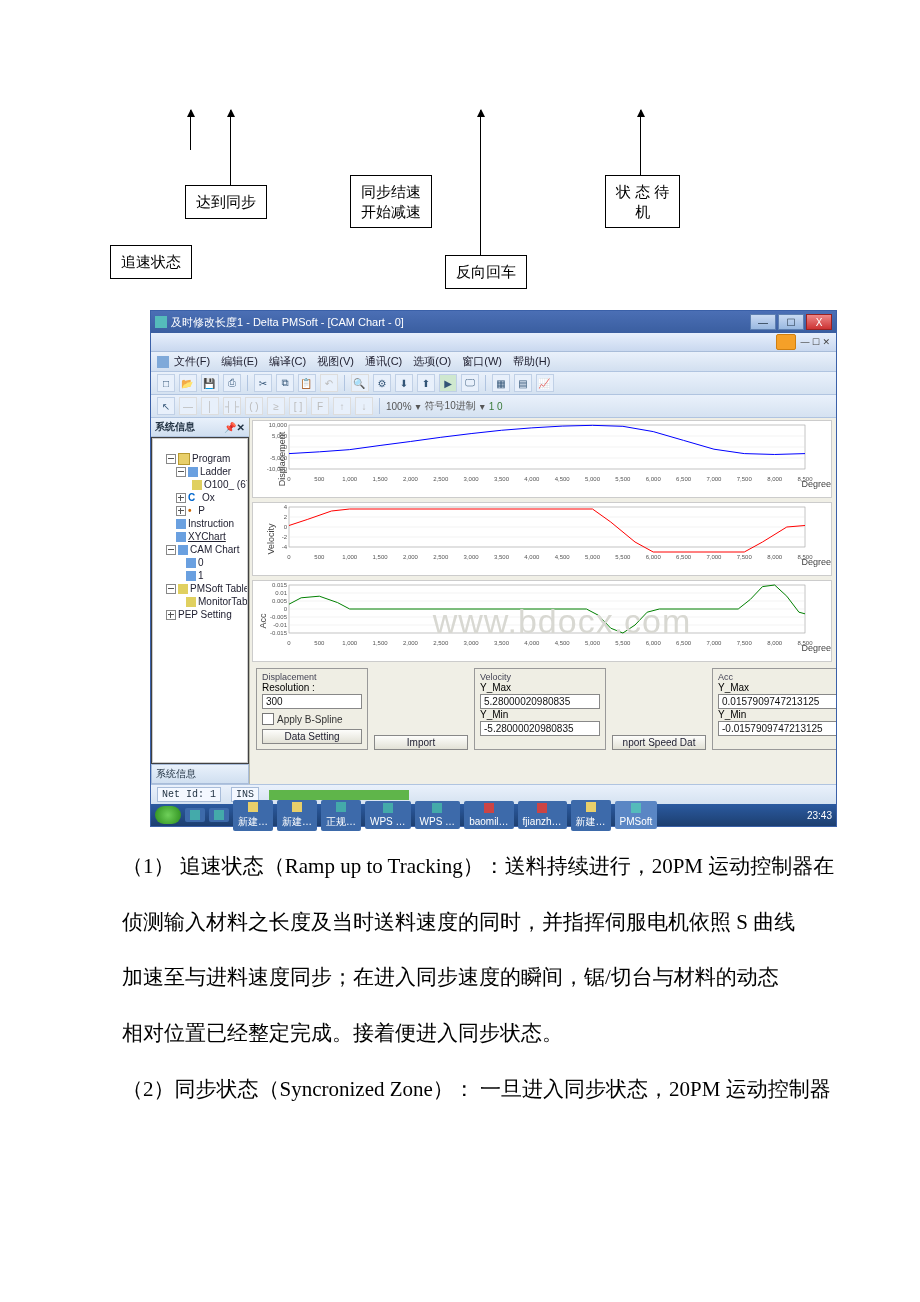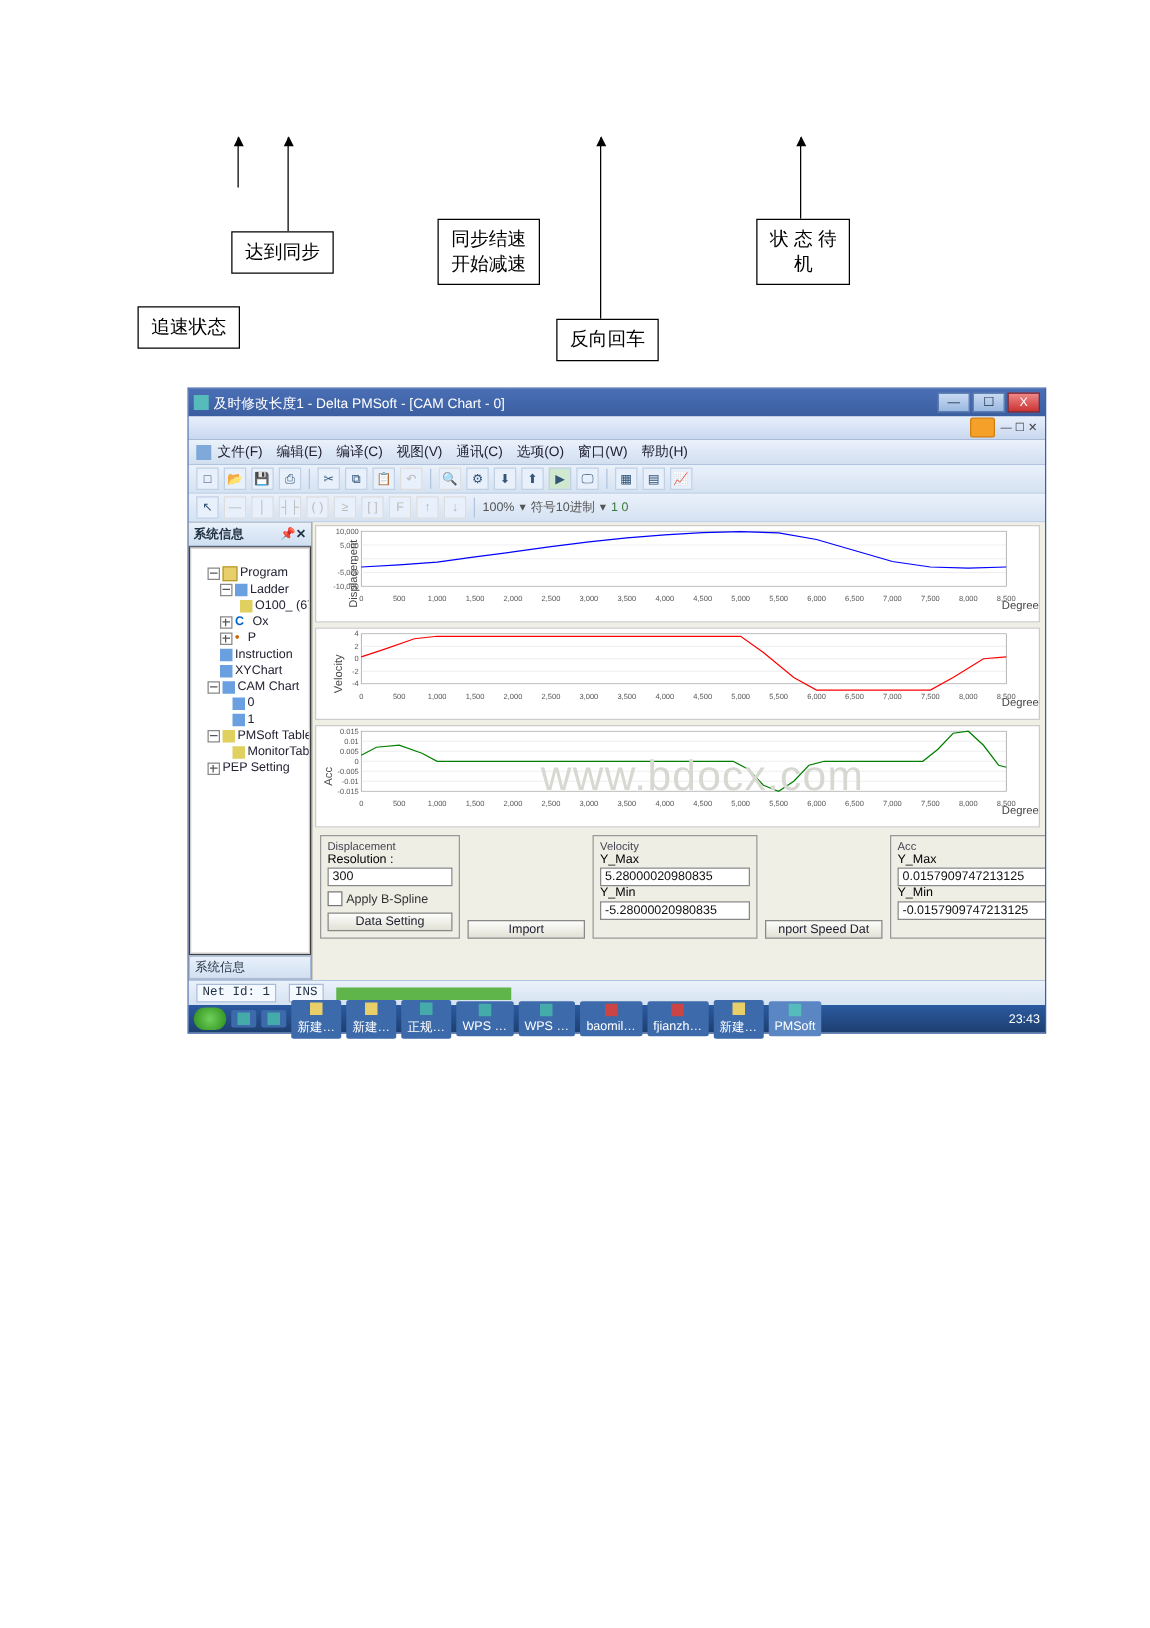--- a/index.html
+++ b/index.html
@@ -280,7 +280,7 @@
               <span class="tico blue"></span>
               <span>Instruction</span>
             </div>
-          <div class="tree-row" style="padding-left:10px;">
+          <div class="tree-row" style="padding-left:10px;text-decoration:underline;">
               <span class="tico blue"></span>
               <span>XYChart</span>
             </div>

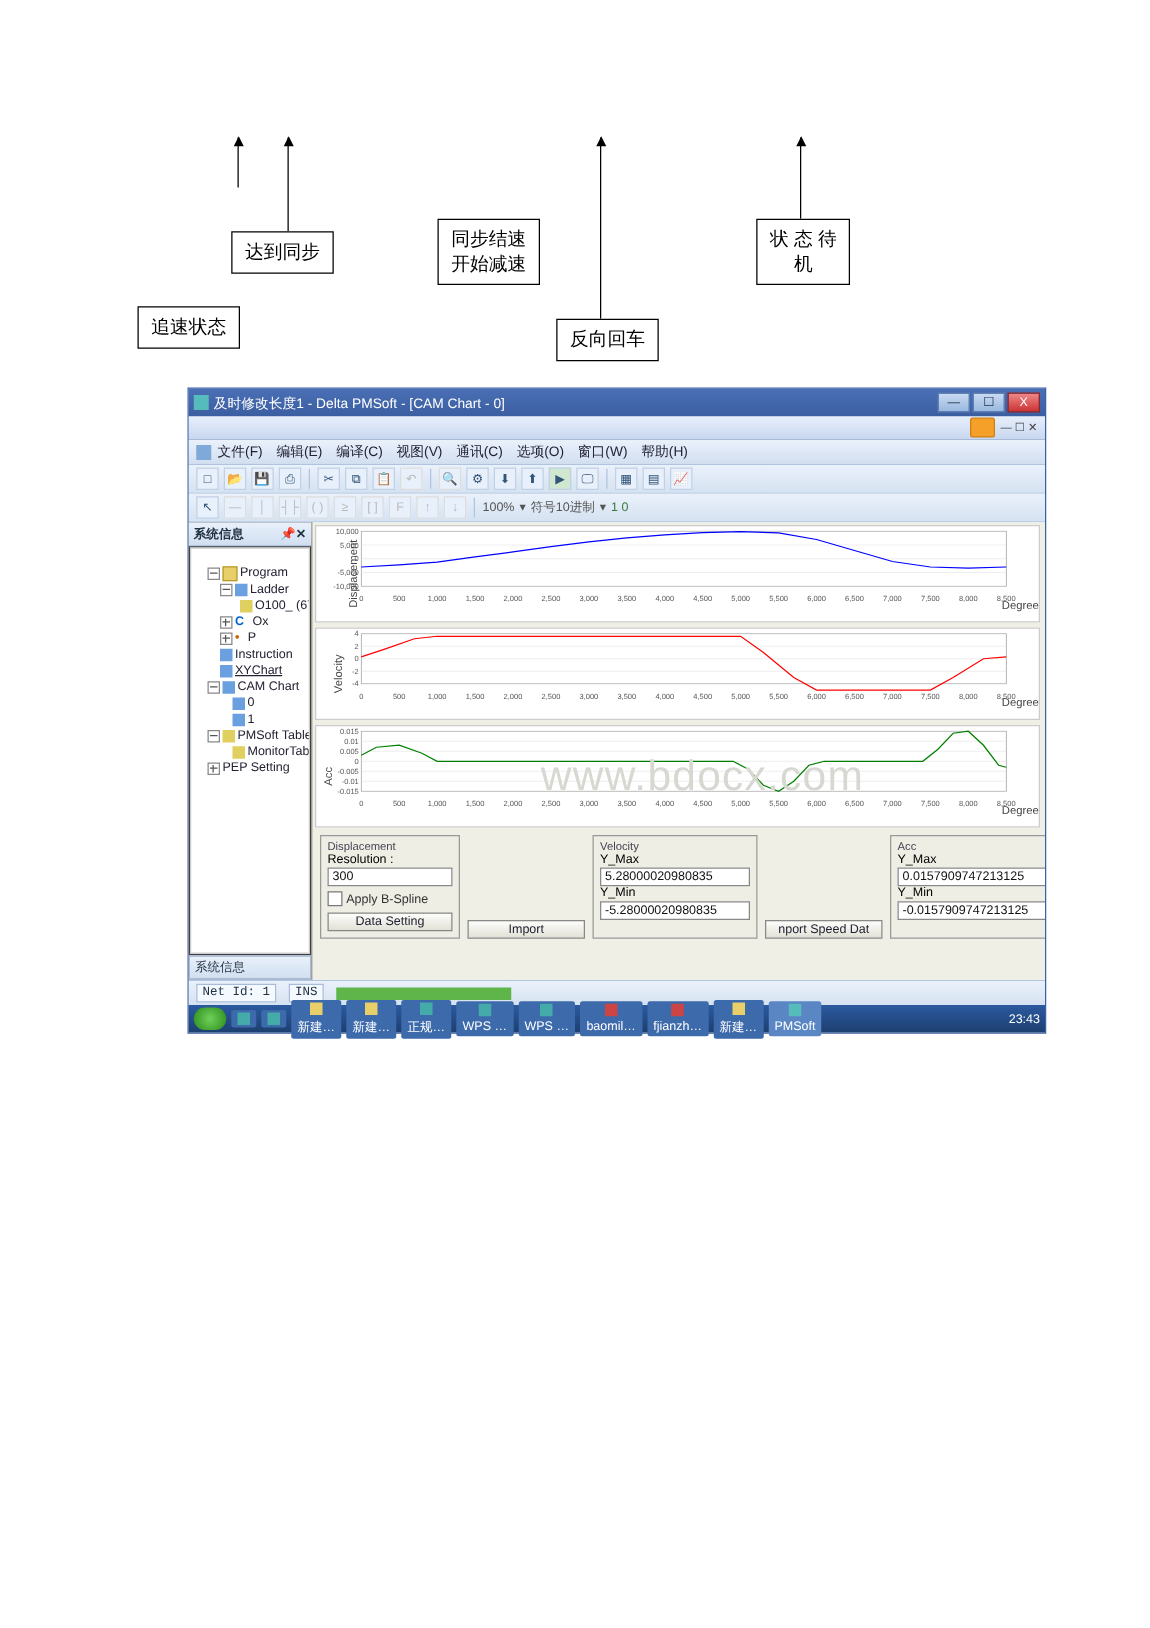--- a/index.html
+++ b/index.html
@@ -520,6 +520,13 @@
     </div>
   </div>
 
+  <div class="body-text">
+    <p>（1） 追速状态（Ramp up to Tracking）：送料持续进行，20PM 运动控制器在</p>
+    <p>侦测输入材料之长度及当时送料速度的同时，并指挥伺服电机依照 S 曲线</p>
+    <p>加速至与进料速度同步；在进入同步速度的瞬间，锯/切台与材料的动态</p>
+    <p>相对位置已经整定完成。接着便进入同步状态。</p>
+    <p>（2）同步状态（Syncronized Zone）： 一旦进入同步状态，20PM 运动控制器</p>
+  </div>
 </div>
 
 </body></html>

